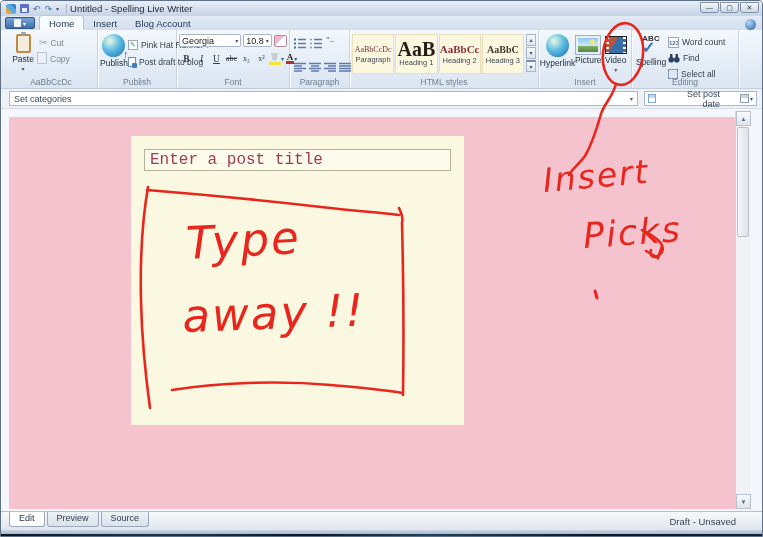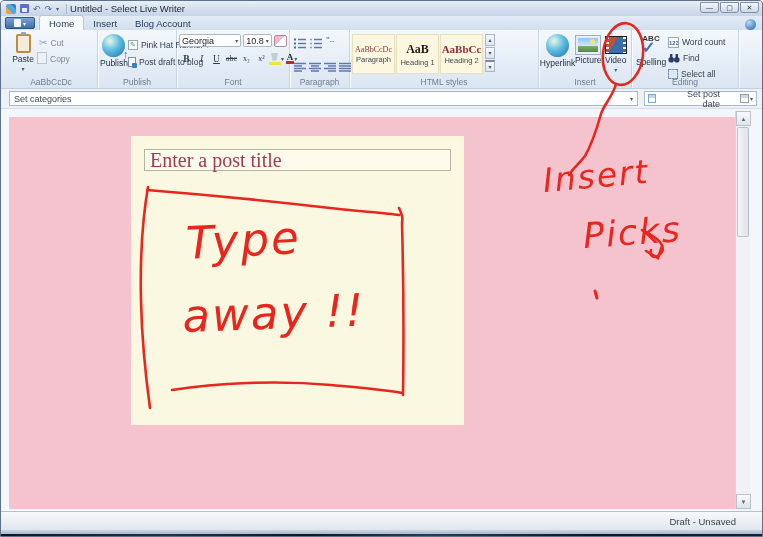--- a/index.html
+++ b/index.html
@@ -157,7 +157,7 @@
       <span class="qat-btn" style="font-size:6px;color:#4a5a6d">▾</span>
       <span class="qat-sep"></span>
     </div>
-    <span class="title-text">Untitled - Select Live Writer</span>
+    <span class="title-text">Untitled - Spelling Live Writer</span>
     <div class="win-controls">
       <div class="wc">—</div>
       <div class="wc">▢</div>

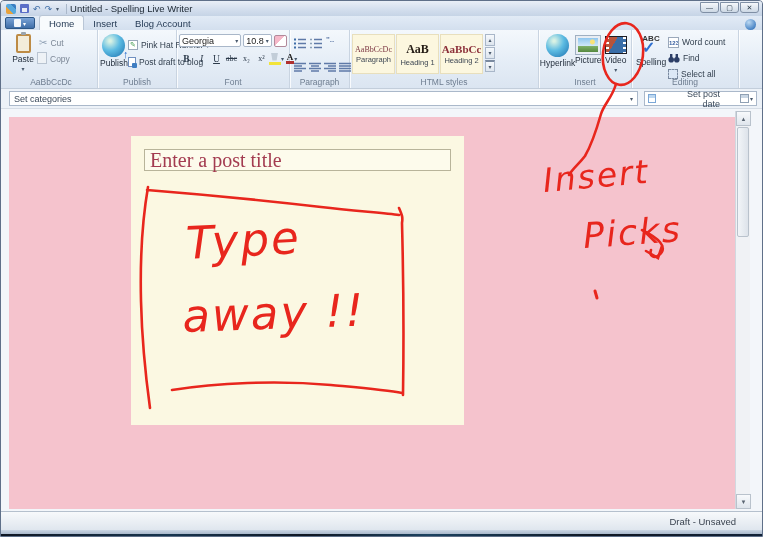--- a/index.html
+++ b/index.html
@@ -76,7 +76,7 @@
     display:flex; flex-direction:column; align-items:center; justify-content:center; overflow:hidden; }
   .stylecard .name { font-size:7.5px; color:#3f4854; margin-top:1px; }
   .s-par { font-size:8px; color:#7b3541; font-family:"Liberation Serif",serif; }
-  .s-h1 { font-size:12px; font-weight:bold; color:#241c15; font-family:"Liberation Serif",serif; line-height:16px; }
+  .s-h1 { font-size:20px; font-weight:bold; color:#241c15; font-family:"Liberation Serif",serif; line-height:16px; }
   .s-h2 { font-size:11px; font-weight:bold; color:#8c2f39; font-family:"Liberation Serif",serif; }
   .s-h3 { font-size:10px; font-weight:bold; color:#40392f; font-family:"Liberation Serif",serif; }
   .scrollcol { display:flex; flex-direction:column; gap:1px; margin-left:1px; }

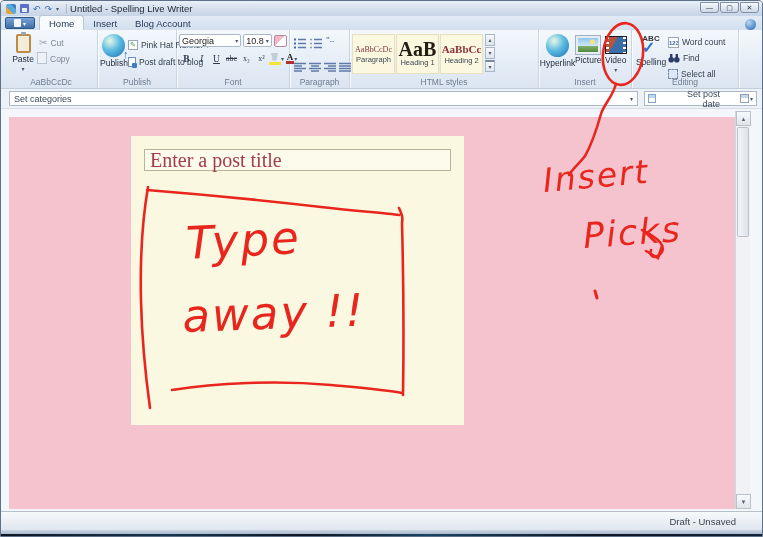--- a/index.html
+++ b/index.html
@@ -295,6 +295,10 @@
         <div class="stylecard">
           <span class="s-h2">AaBbCc</span>
           <span class="name">Heading 2</span>
+        </div>
+        <div class="stylecard">
+          <span class="s-h3">AaBbC</span>
+          <span class="name">Heading 3</span>
         </div>
         <div class="scrollcol">
           <div class="sc-btn">▴</div>

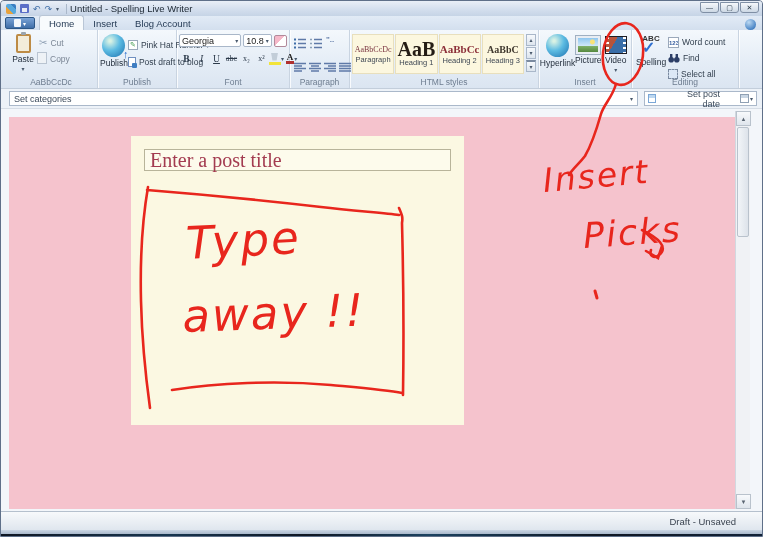--- a/index.html
+++ b/index.html
@@ -114,7 +114,7 @@
   .pink { position:absolute; left:8px; top:8px; width:733px; height:392px; background:#f5c3cd; }
   .cream { position:absolute; left:122px; top:19px; width:333px; height:289px; background:#fbf8e2; }
   .title-input { position:absolute; left:13px; top:13px; width:307px; height:22px; background:#fdfbec; border:1px solid #b8b49a;
-    font-family:Liberation Serif, serif; font-size:20px; color:#a33b50; padding:1px 5px; line-height:19px; }
+    font-family:Liberation Mono, monospace; font-size:16px; color:#a33b50; padding:1px 5px; line-height:19px; }
   .scrollbar { position:absolute; left:734px; top:2px; width:15px; height:398px; background:#f0f2f5; border-left:1px solid #d2d8df; }
   .sb-btn { width:15px; height:15px; border:1px solid #b9c2cc; background:linear-gradient(#f8fafc,#dfe5ec);
     font-size:6px; color:#5a6572; text-align:center; line-height:14px; }

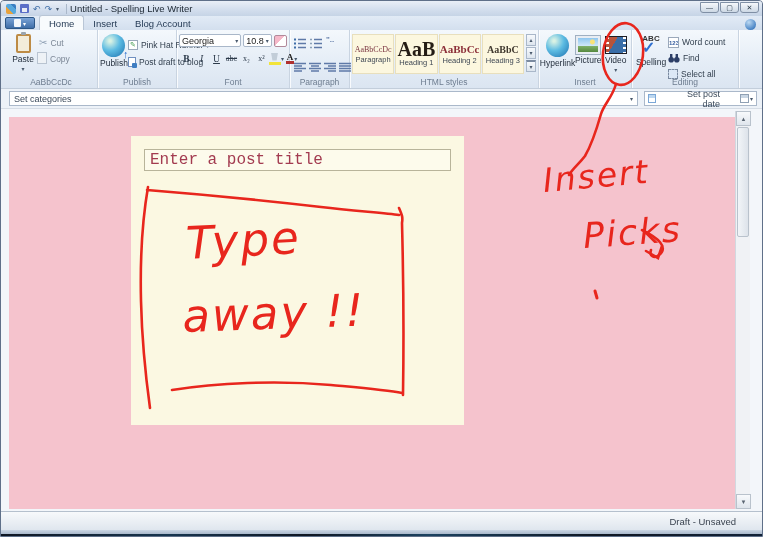--- a/index.html
+++ b/index.html
@@ -390,6 +390,11 @@
   </div>
 
   <div class="statusbar">
+    <div class="btabs">
+      <div class="btab active">Edit</div>
+      <div class="btab">Preview</div>
+      <div class="btab">Source</div>
+    </div>
     <div class="draft-status">Draft - Unsaved</div>
   </div>
 

